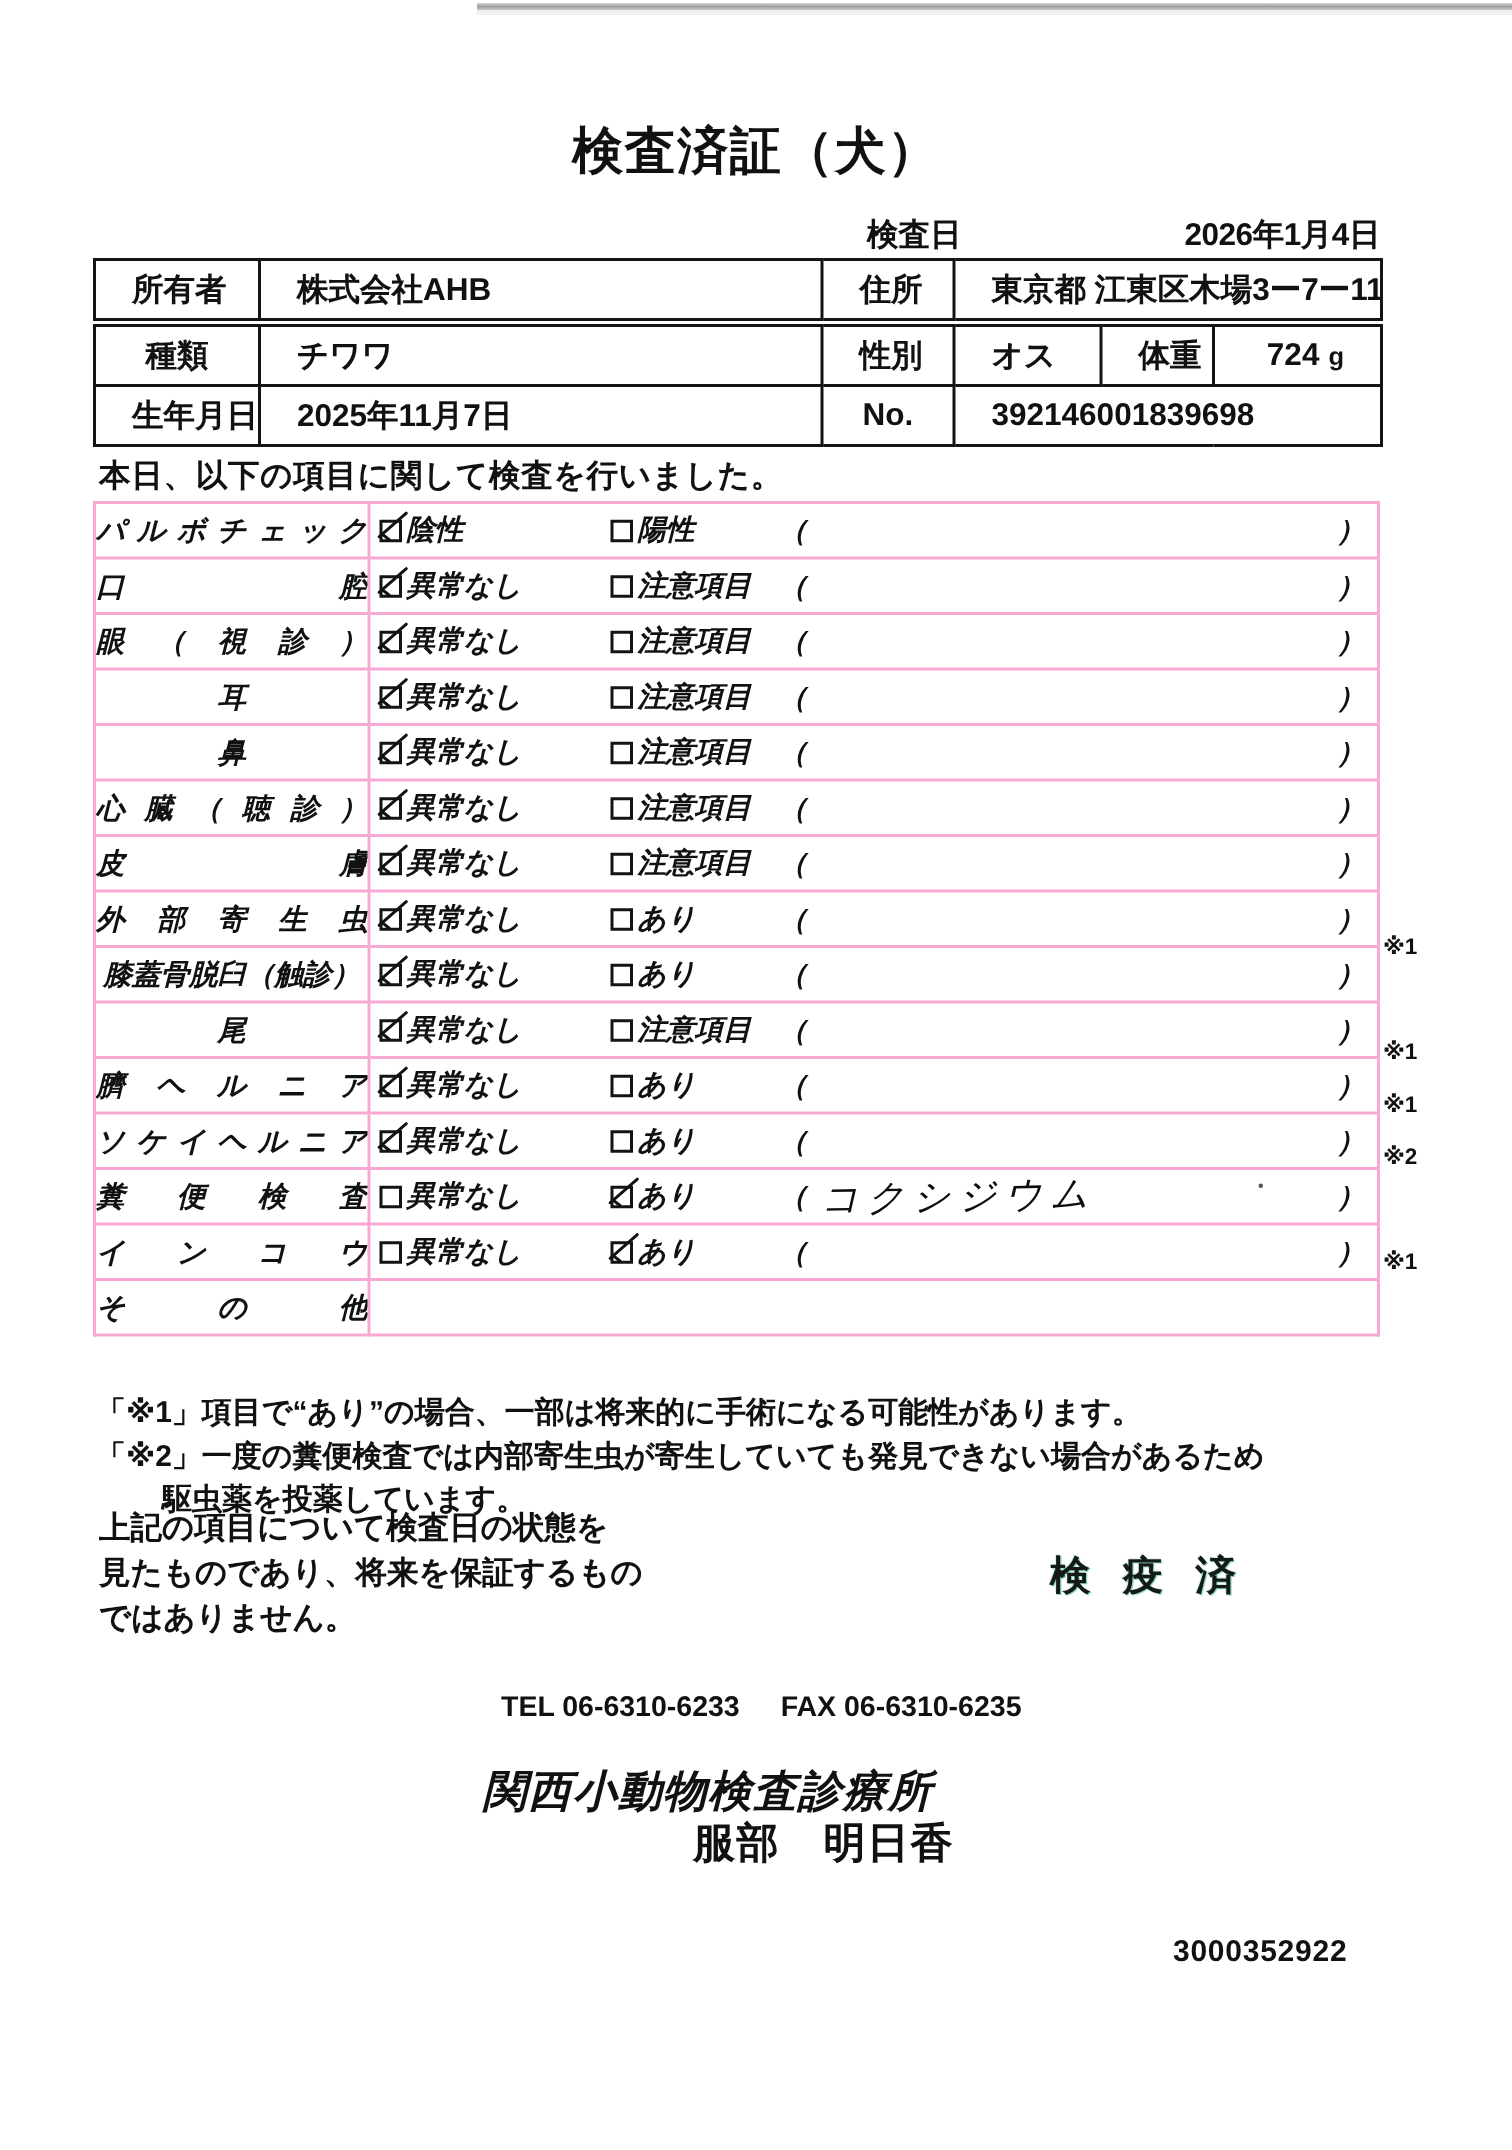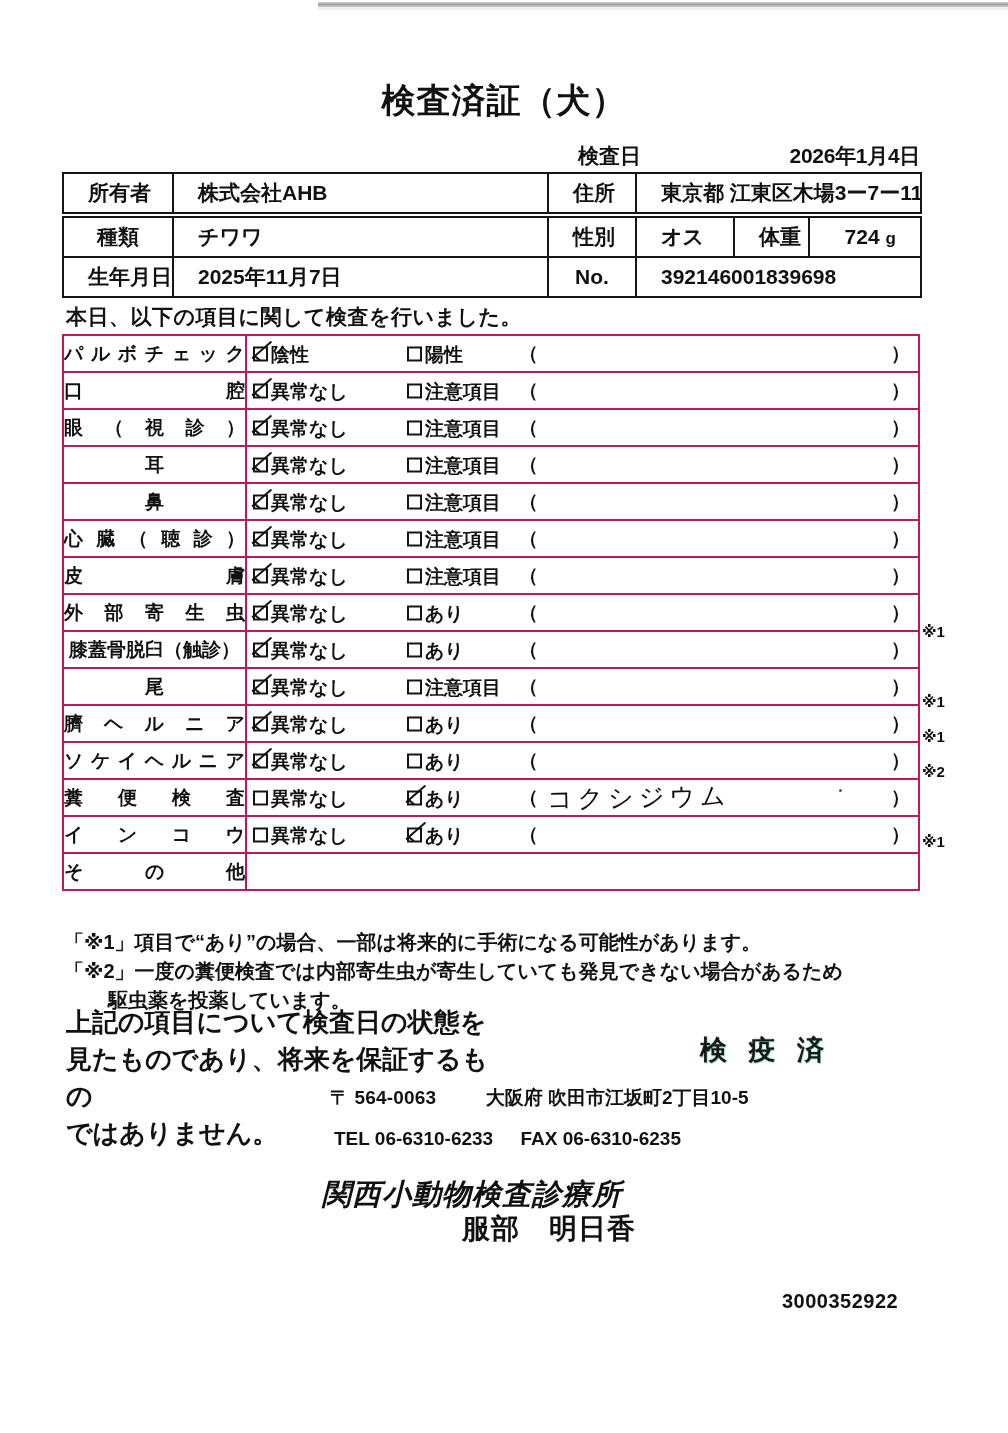--- a/index.html
+++ b/index.html
@@ -130,12 +130,13 @@
     font-weight: 700;
   }
   #checklist td {
-    border: 2px solid #be185d;
+    border: 2px solid #f9a8d4;
     height: 35px;
     padding: 0;
     vertical-align: middle;
     white-space: nowrap;
     overflow: hidden;
+    font-style: italic;
   }
   .lbl-cell {
     width: 183px;

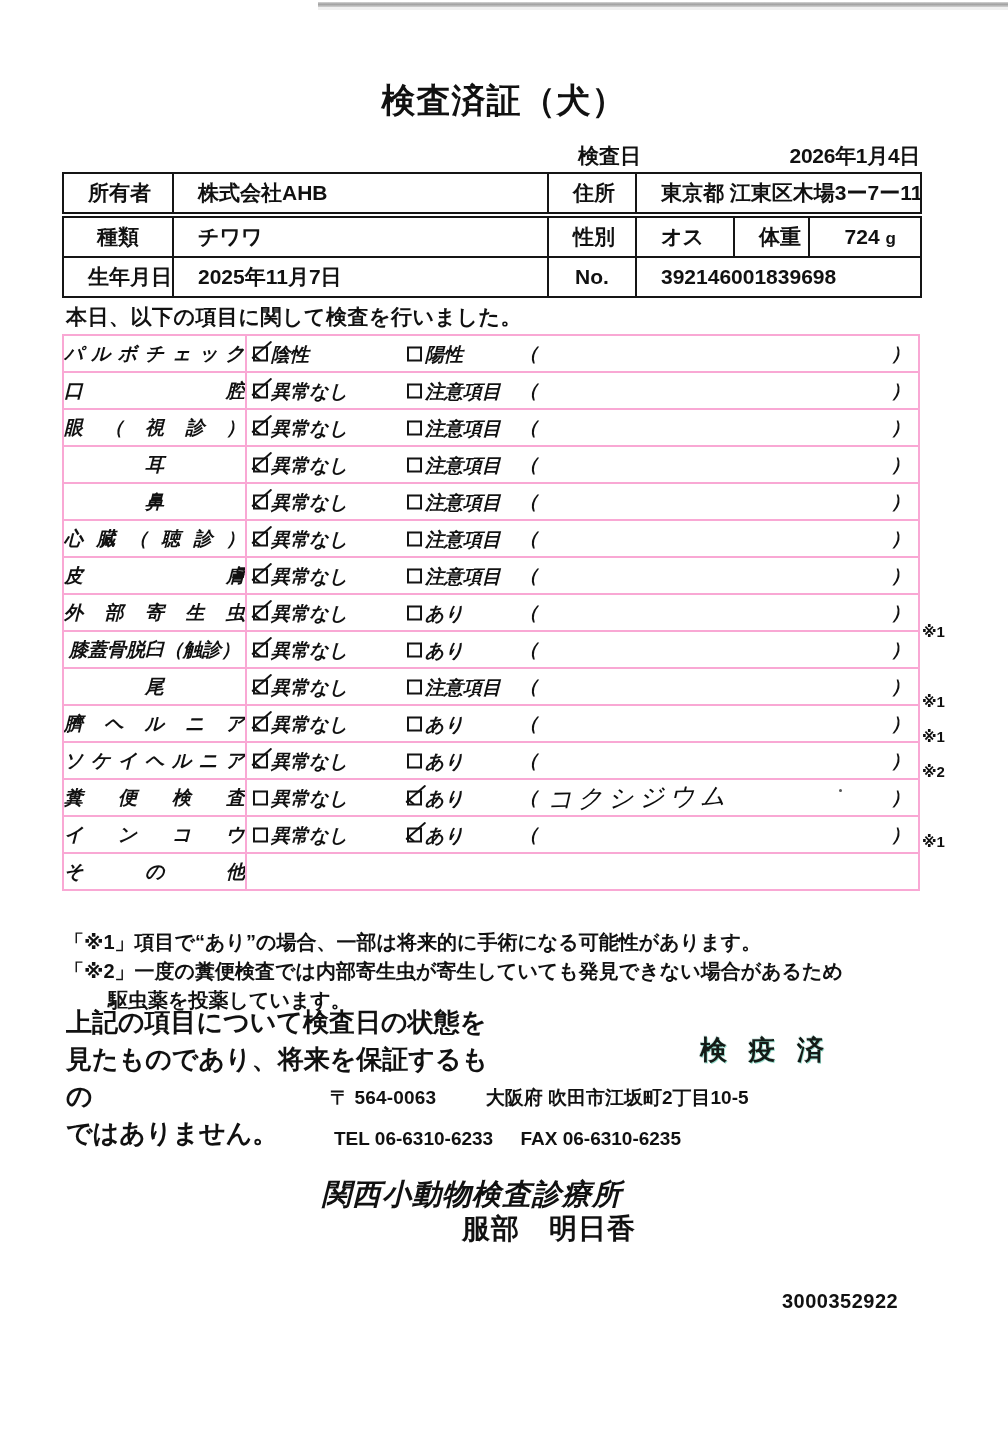--- a/index.html
+++ b/index.html
@@ -263,7 +263,7 @@
     left: 66px;
     top: 1004px;
     width: 430px;
-    font-size: 26px;
+    font-size: 21px;
     font-weight: 700;
     line-height: 1.42;
   }

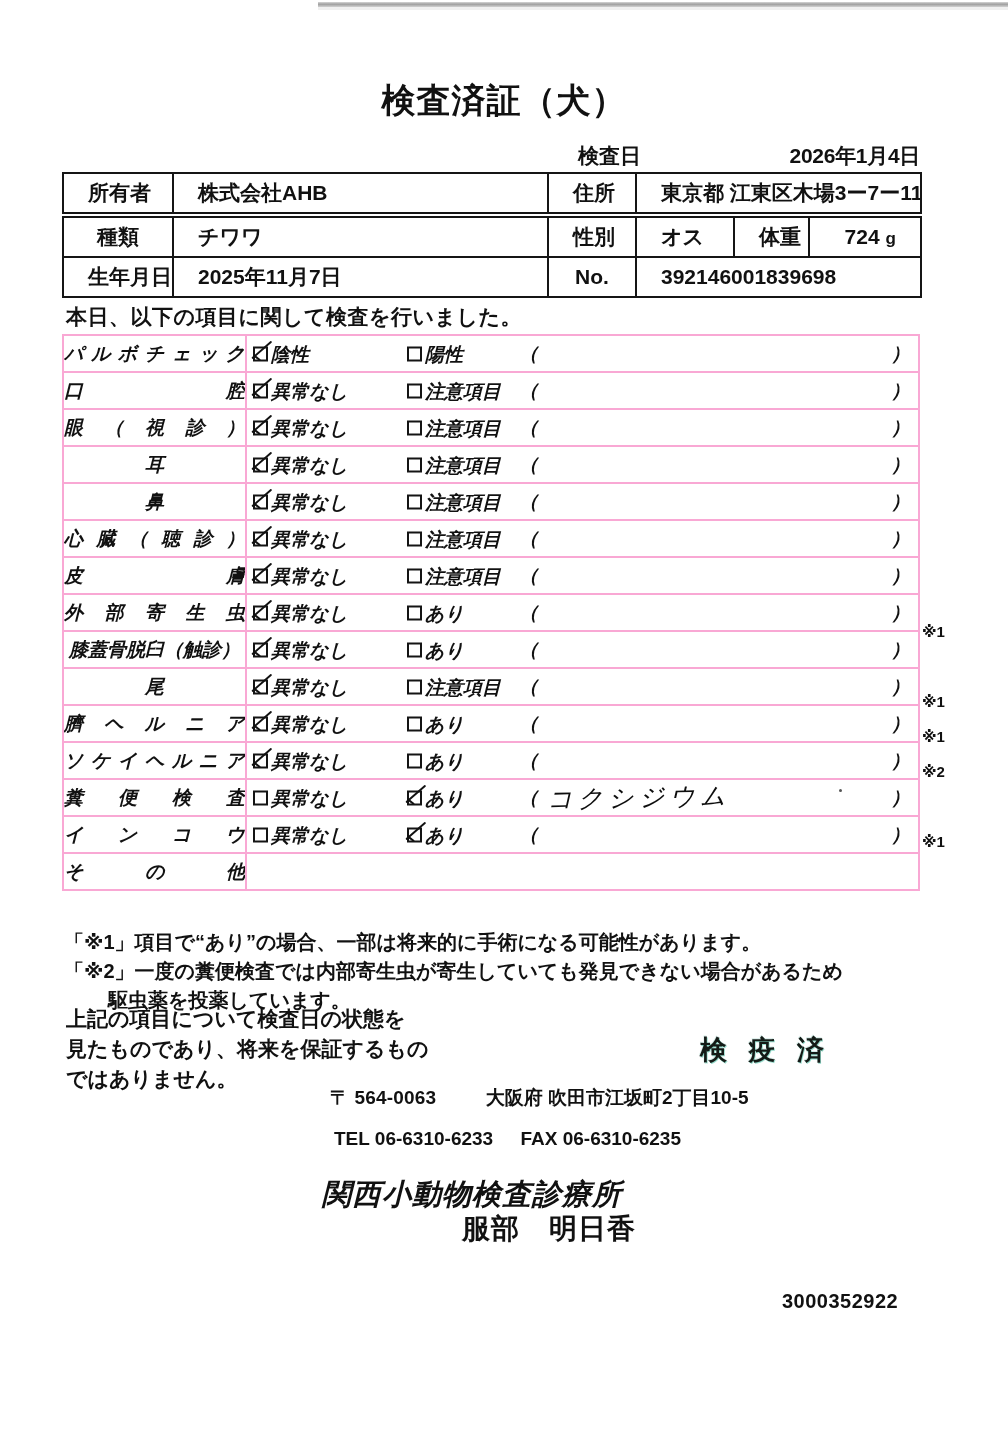--- a/index.html
+++ b/index.html
@@ -675,11 +675,6 @@
 
   <div class="stamp">検 疫 済</div>
 
-  <div class="clinic-postal">
-    <span class="zip">〒</span>
-    <span class="zip">564-0063</span>
-    <span class="addr">大阪府 吹田市江坂町2丁目10-5</span>
-  </div>
 
   <div class="clinic-tel">
     <span>TEL 06-6310-6233</span>

